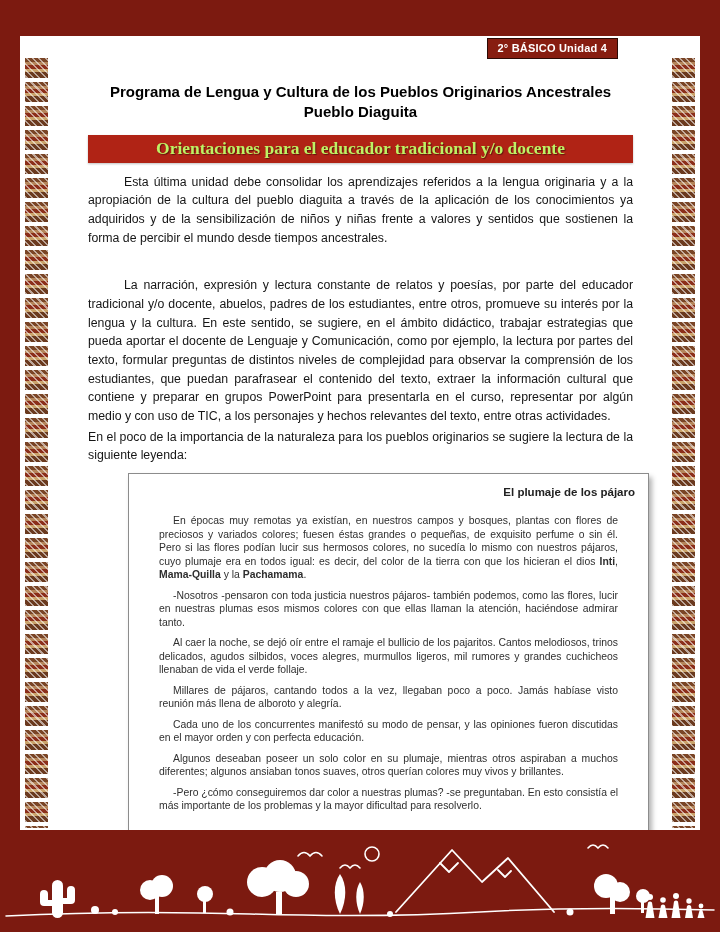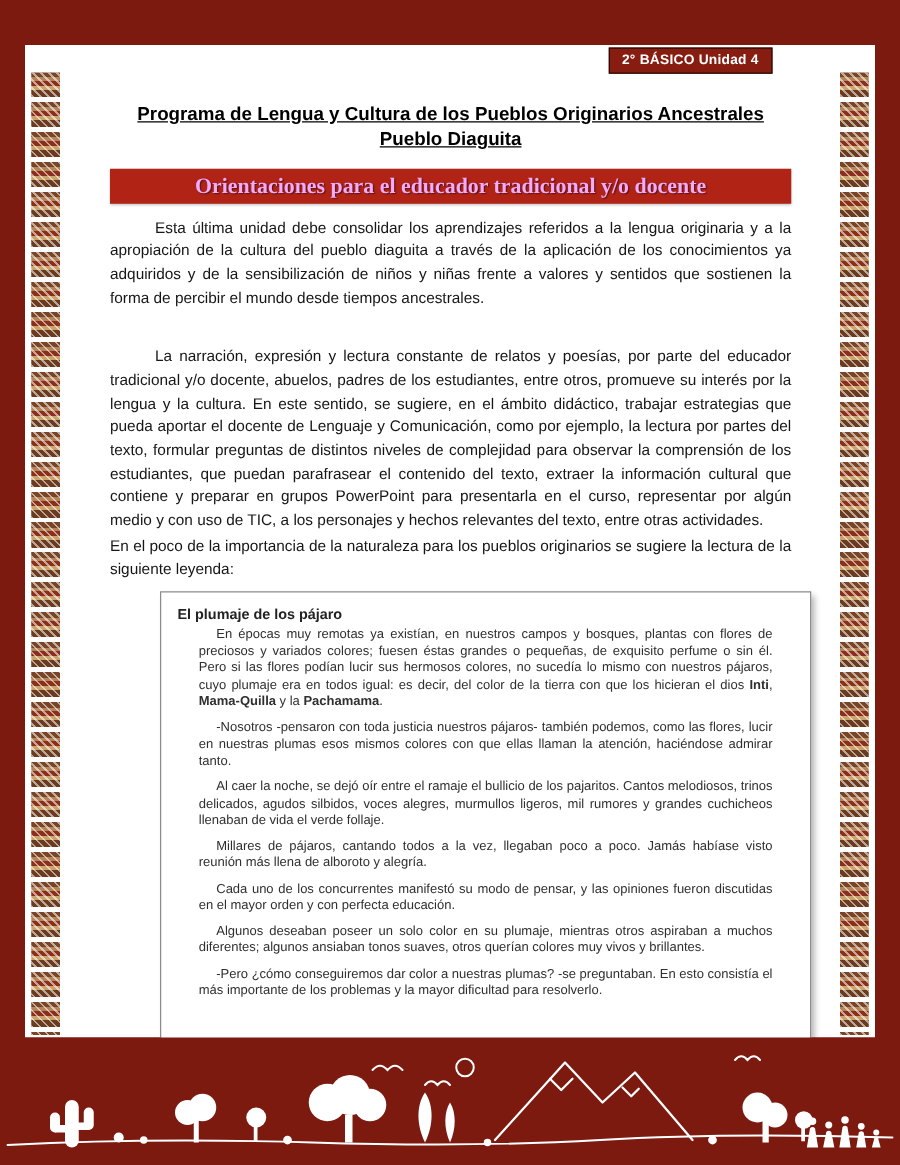--- a/index.html
+++ b/index.html
@@ -24,7 +24,7 @@
 
   .content{position:absolute;left:68px;right:67px;top:0;}
 
-  .title{margin-top:46px;font-size:15px;font-weight:700;text-align:center;line-height:1.35;color:#000;text-decoration:underline;}
+  .title{margin-top:46px;font-size:15px;font-weight:700;text-align:center;line-height:1.35;color:#000;}
 
   .banner{margin-top:12px;background:#b02315;color:#f0abfc;
     font-family:"Liberation Serif",serif;font-size:17.5px;font-weight:700;

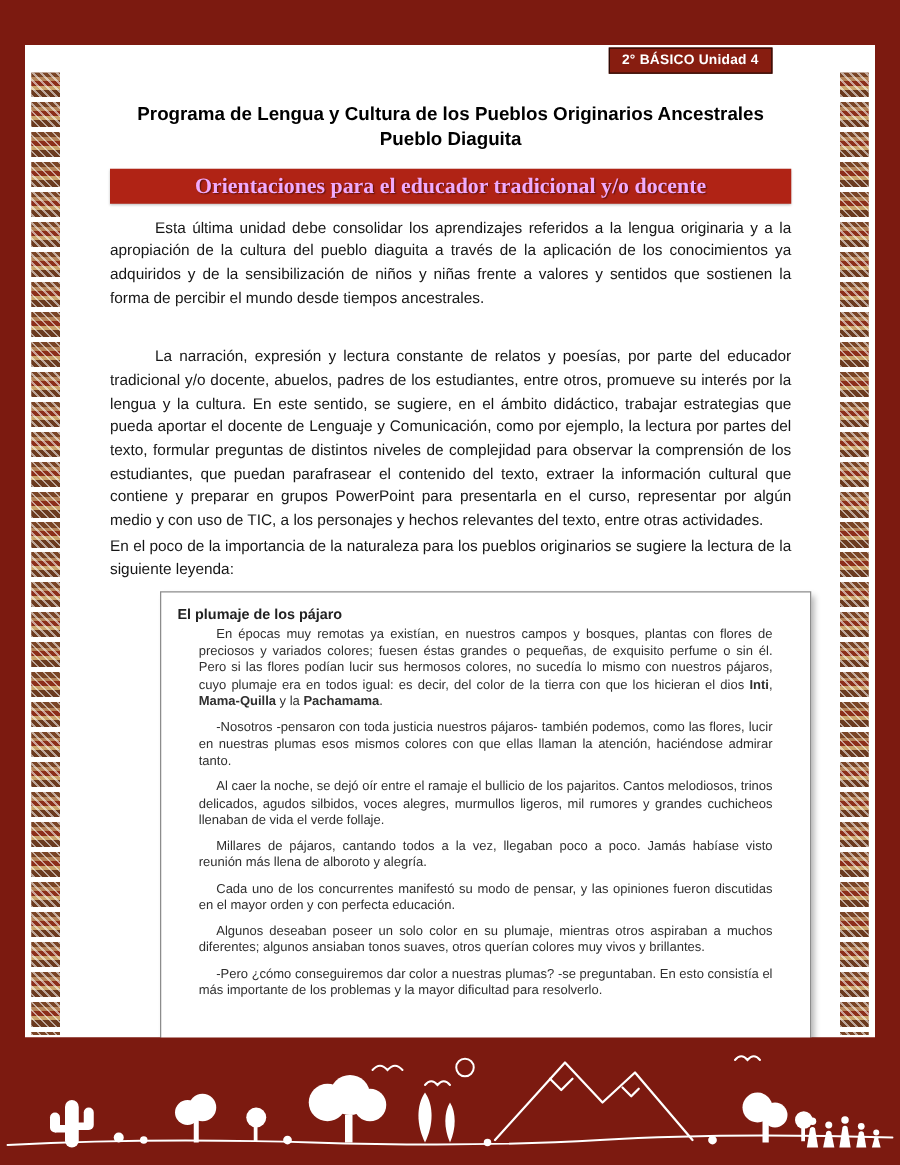--- a/index.html
+++ b/index.html
@@ -26,7 +26,7 @@
 
   .title{margin-top:46px;font-size:15px;font-weight:700;text-align:center;line-height:1.35;color:#000;}
 
-  .banner{margin-top:12px;background:#b02315;color:#f0abfc;
+  .banner{margin-top:12px;background:#b02315;color:#bef264;
     font-family:"Liberation Serif",serif;font-size:17.5px;font-weight:700;
     text-align:center;padding:3px 0 4px;text-shadow:1px 1px 1px rgba(0,0,0,.45);
     box-shadow:0 1px 2px rgba(0,0,0,.25);}

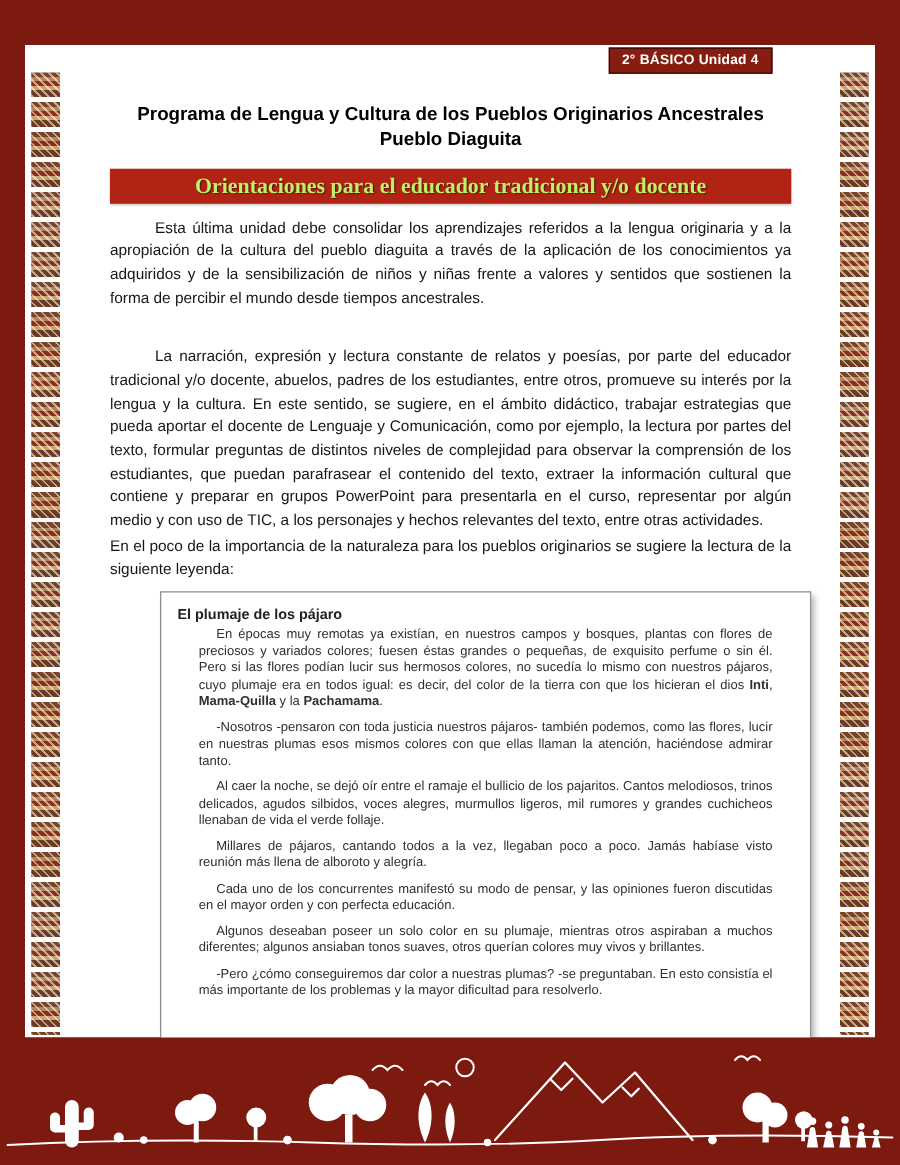--- a/index.html
+++ b/index.html
@@ -39,7 +39,7 @@
   .legend-box{box-sizing:border-box;width:521px;height:374px;margin:8px 0 0 40px;background:#fff;
     border:1px solid #8c8c8c;box-shadow:3px 4px 5px rgba(0,0,0,.3);
     padding:10px 13px 0;overflow:hidden;}
-  .story-title{text-align:left;font-weight:700;font-size:11.5px;margin:2px 0 3px;color:#222;}
+  .story-title{text-align:right;font-weight:700;font-size:11.5px;margin:2px 0 16px;color:#222;}
   .story-p{margin:0 17px 7px;font-size:10.4px;line-height:1.3;text-align:justify;text-indent:14px;color:#2f2f2f;}
 
   .footer{position:absolute;left:0;right:0;bottom:0;height:102px;background:#7c1a10;}

